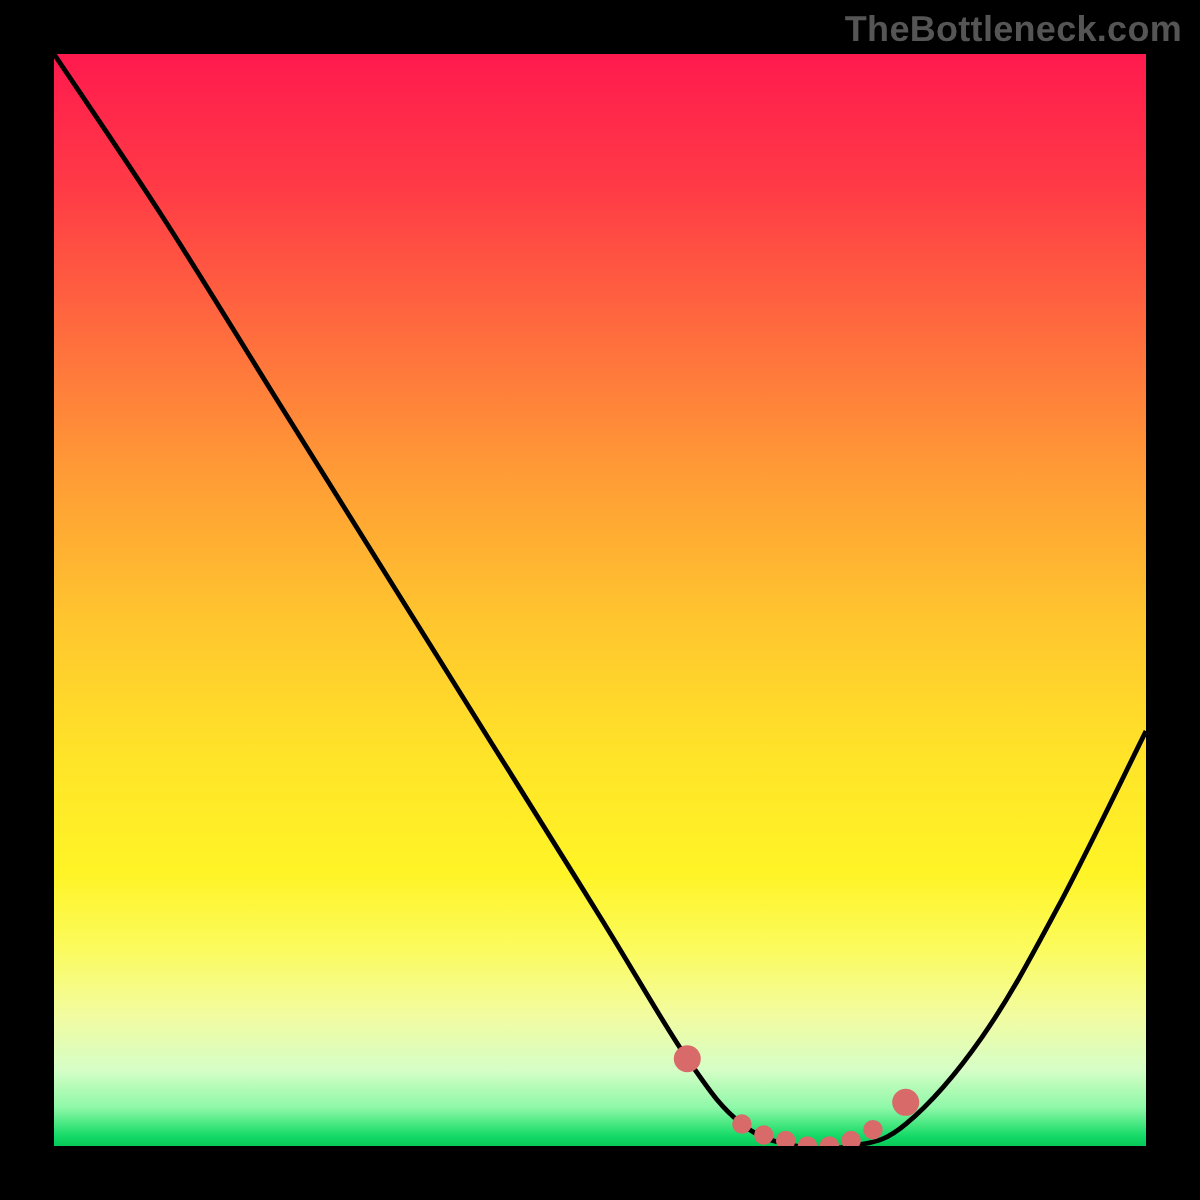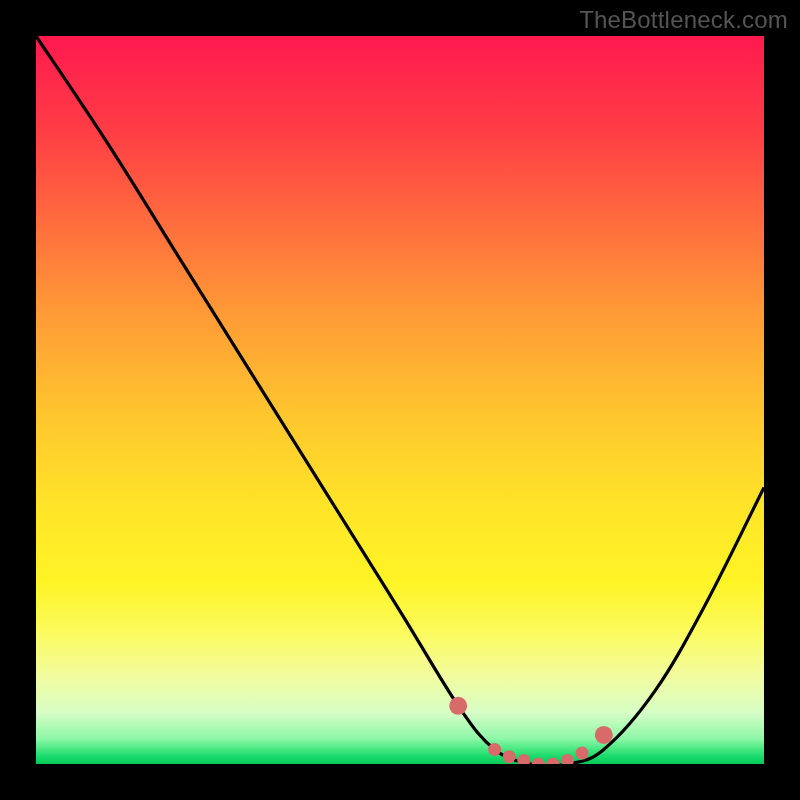--- a/index.html
+++ b/index.html
@@ -48,7 +48,7 @@
     right: 12px;
     color: #555;
     font-size: 24px;
-    font-weight: 400;
+    font-weight: 700;
     letter-spacing: 0.2px;
     user-select: none;
   }

